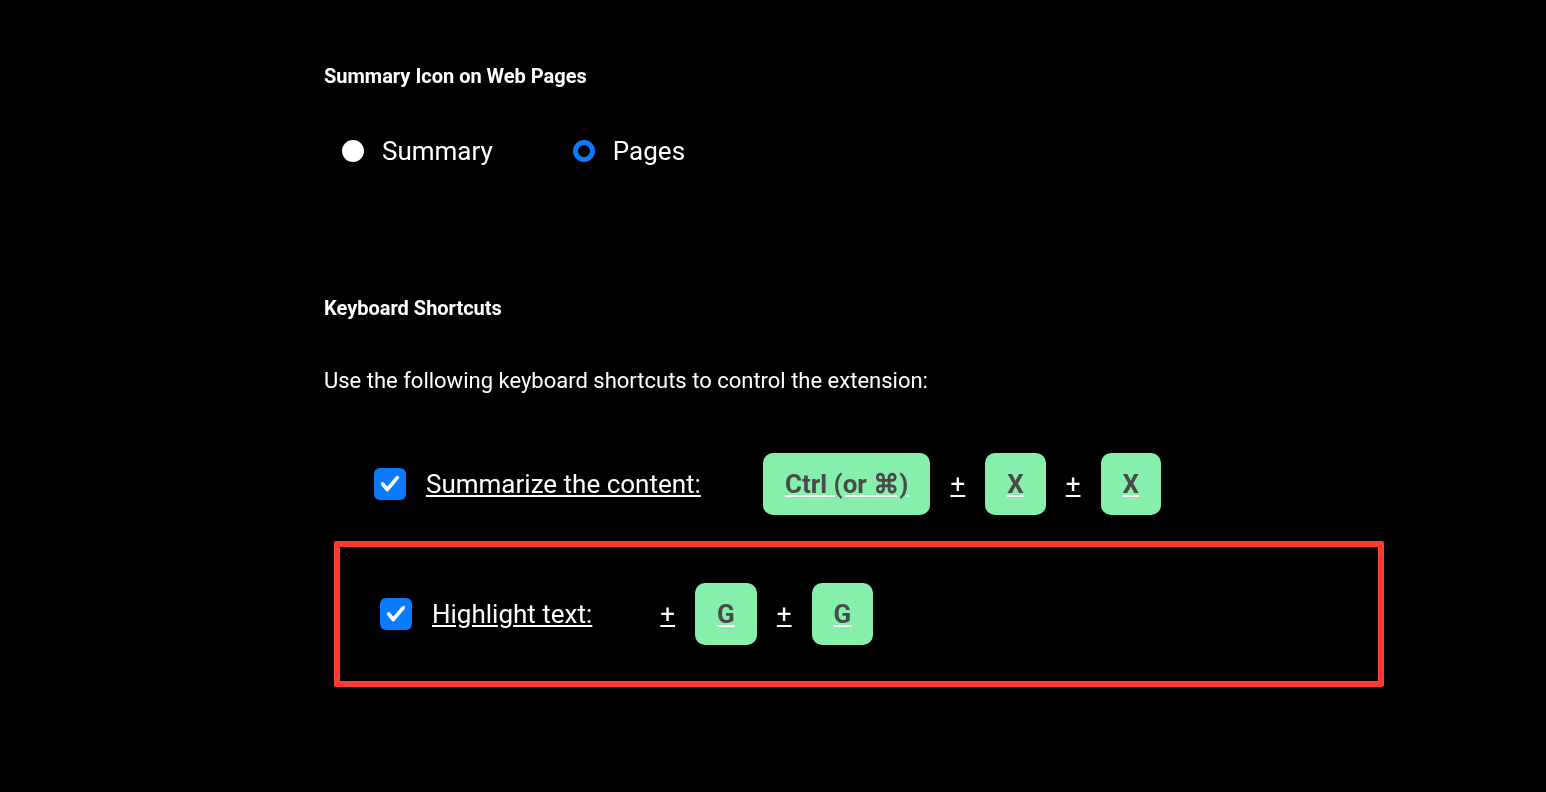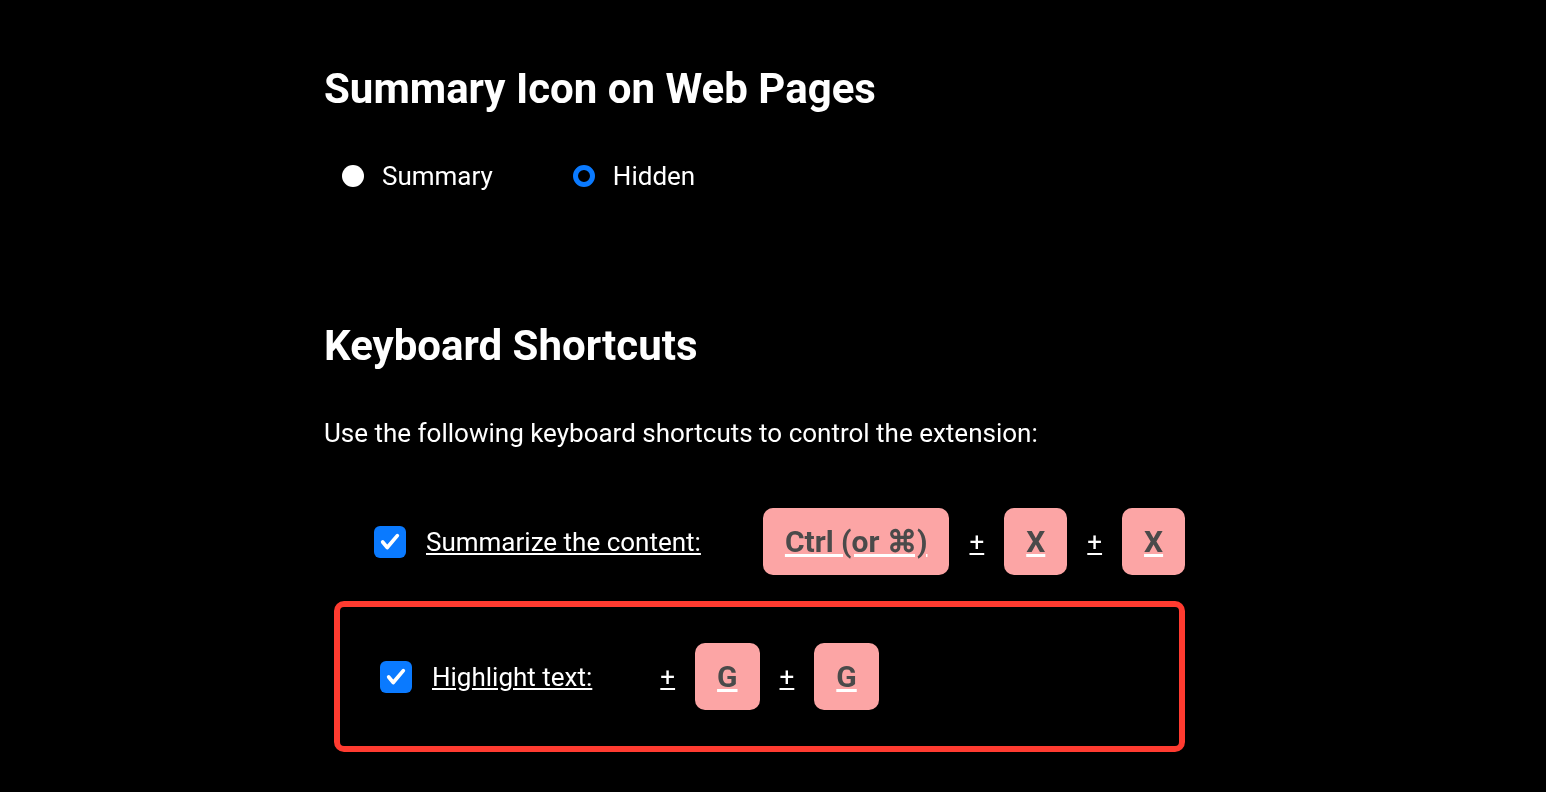--- a/index.html
+++ b/index.html
@@ -16,7 +16,7 @@
       padding: 64px 0 0 324px;
     }
     .section-title {
-      font-size: 42px;
+      font-size: 20px;
       font-weight: 700;
       margin-bottom: 48px;
     }

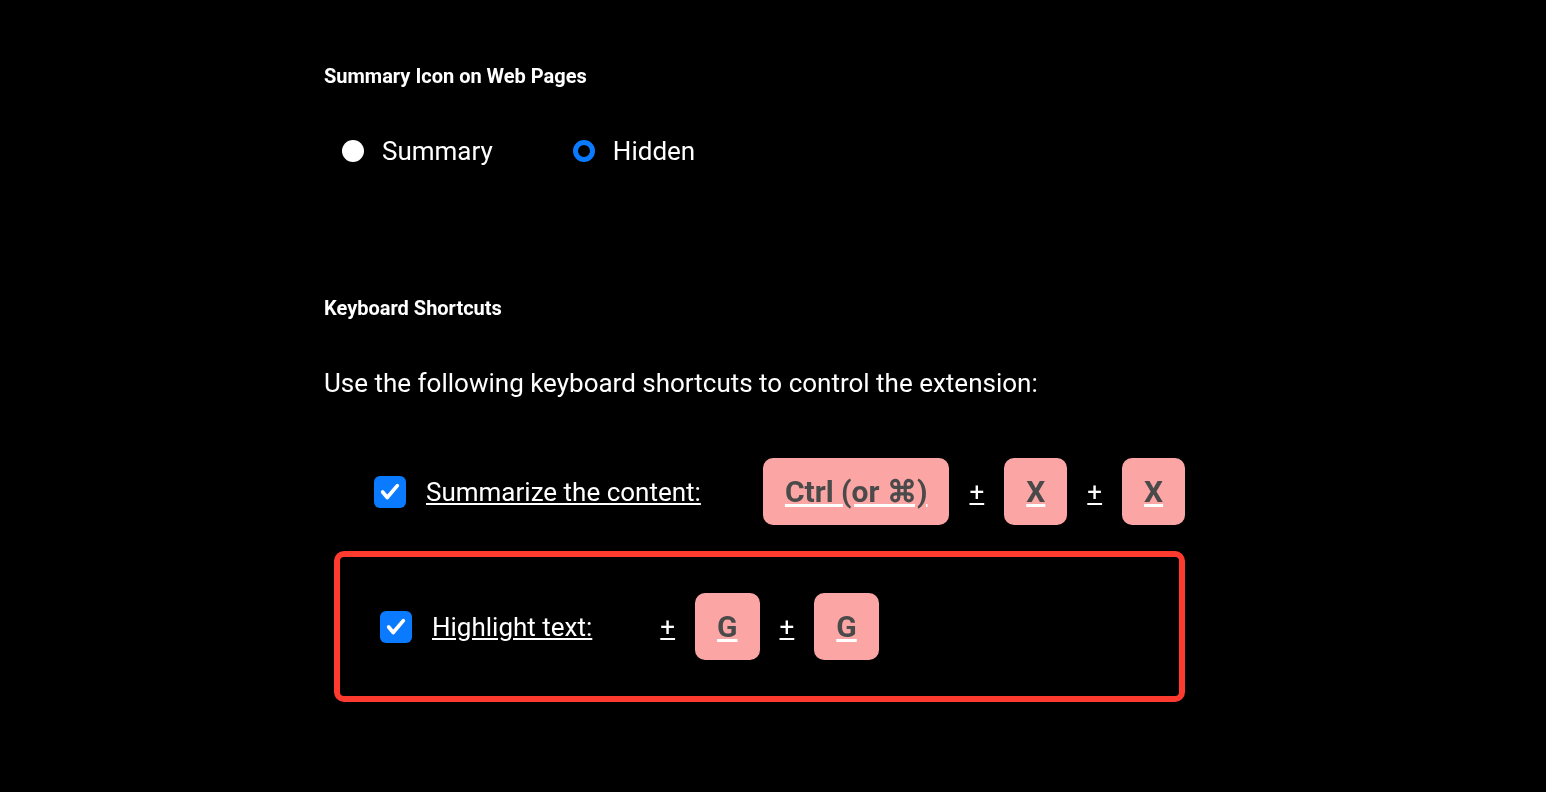--- a/index.html
+++ b/index.html
@@ -129,7 +129,7 @@
   </div>
   <div class="radio-option">
     <div class="radio-outer radio-blue-ring"></div>
-    <span class="radio-label">Hidden</span>
+    <span class="radio-label">Pages</span>
   </div>
 </div>
 

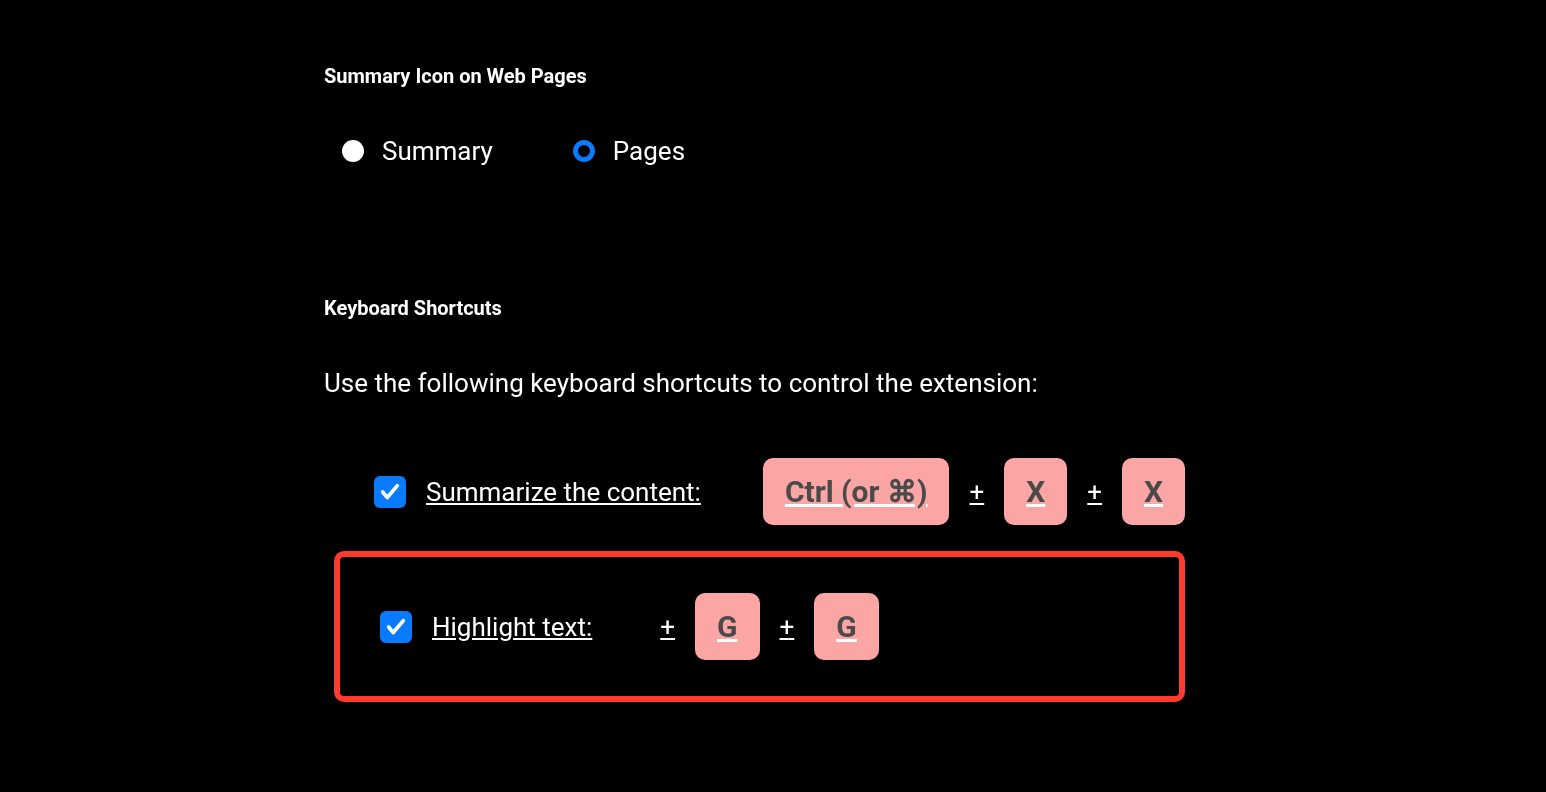--- a/index.html
+++ b/index.html
@@ -53,7 +53,7 @@
       font-weight: 400;
     }
     .subtitle {
-      font-size: 26px;
+      font-size: 22px;
       font-weight: 400;
       margin-top: 28px;
       margin-bottom: 60px;

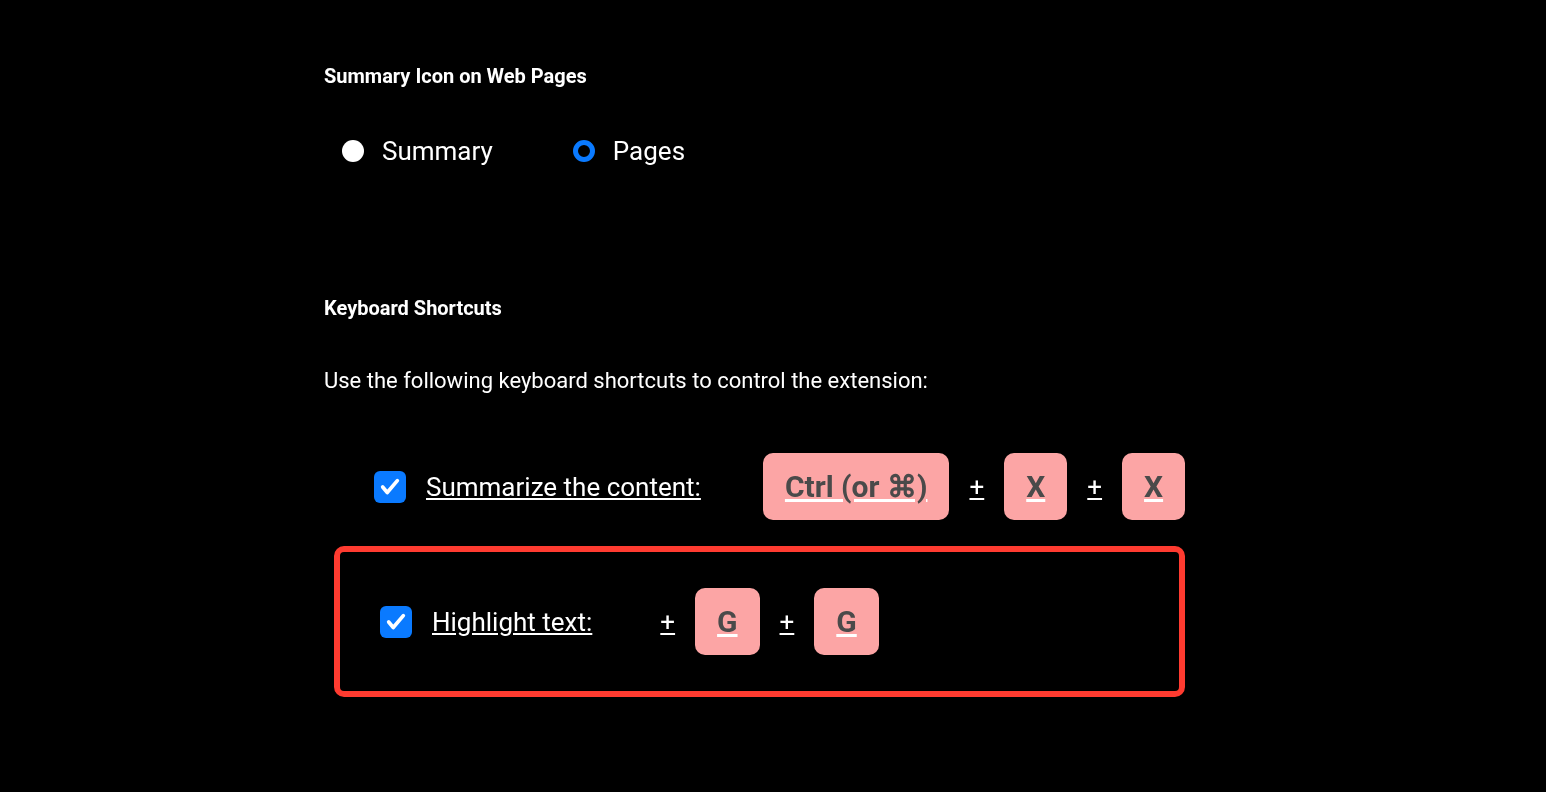--- a/index.html
+++ b/index.html
@@ -97,9 +97,9 @@
       font-weight: 400;
     }
     .key {
-      background: #fca5a5;
+      background: #86efac;
       color: #4a4a4a;
-      font-size: 30px;
+      font-size: 26px;
       font-weight: 700;
       padding: 16px 22px;
       border-radius: 10px;

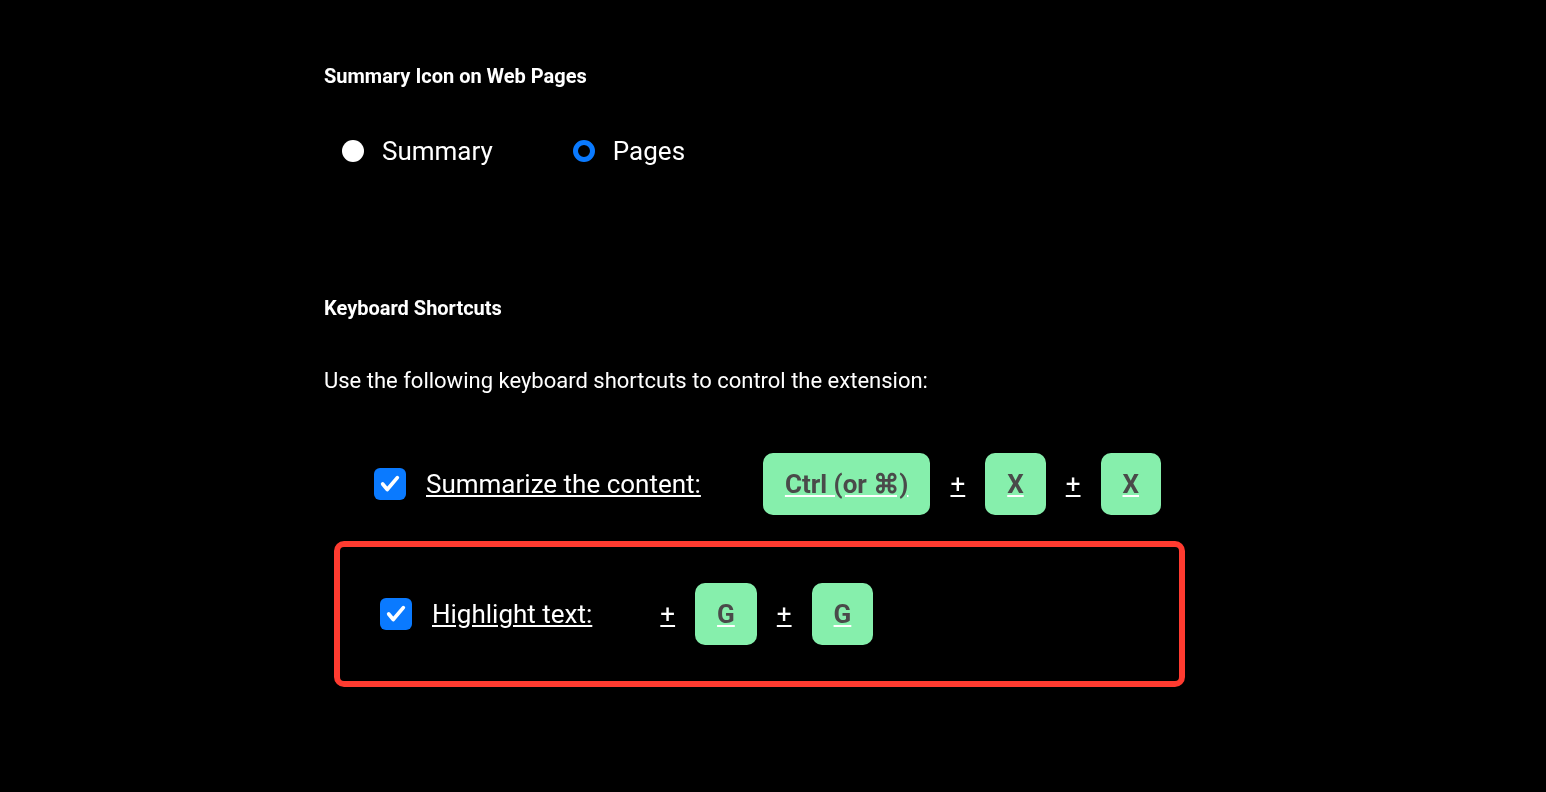--- a/index.html
+++ b/index.html
@@ -70,10 +70,10 @@
     }
     .highlight-box {
       border: 6px solid #ff3b30;
-      border-radius: 10px;
+      border-radius: 2px;
       padding: 36px 40px 36px 0;
       margin-left: 10px;
-      width: 851px;
+      width: 1050px;
     }
     .highlight-box .shortcut-row {
       padding-left: 40px;

